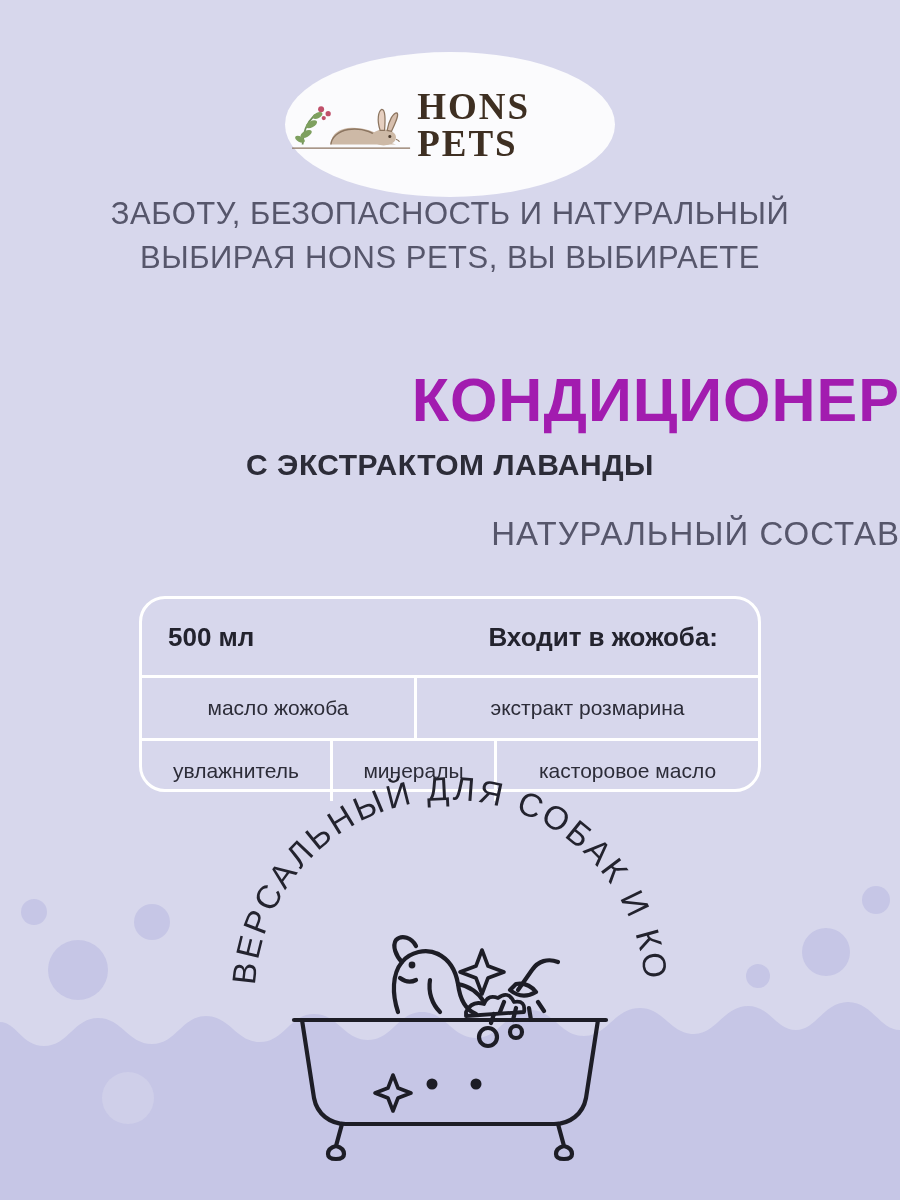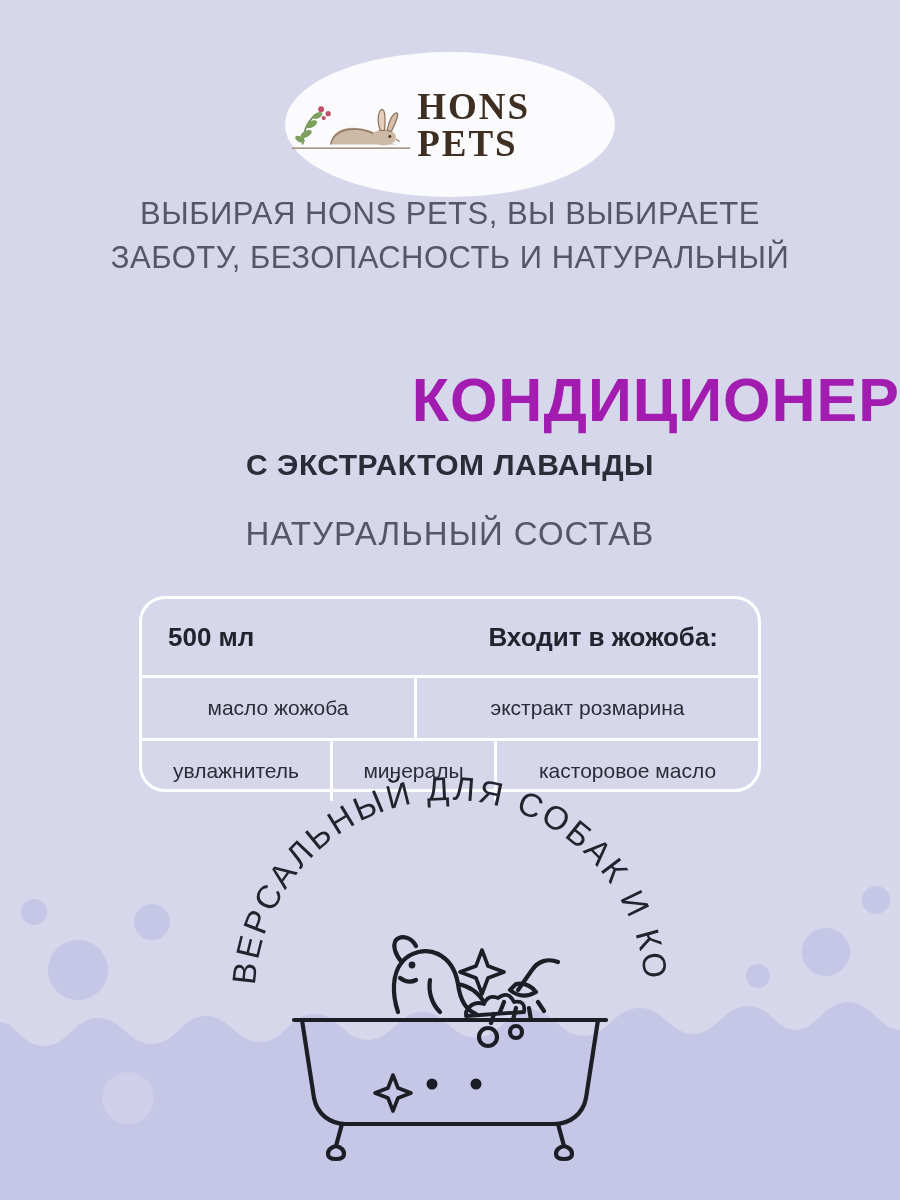--- a/index.html
+++ b/index.html
@@ -249,8 +249,8 @@
 </div>
 
 <div class="tagline">
+  <div>ЗАБОТУ, БЕЗОПАСНОСТЬ И НАТУРАЛЬНЫЙ</div>
   <div>ВЫБИРАЯ HONS PETS, ВЫ ВЫБИРАЕТЕ</div>
-  <div>ЗАБОТУ, БЕЗОПАСНОСТЬ И НАТУРАЛЬНЫЙ</div>
 </div>
 
 <div class="product-title">КОНДИЦИОНЕР</div>

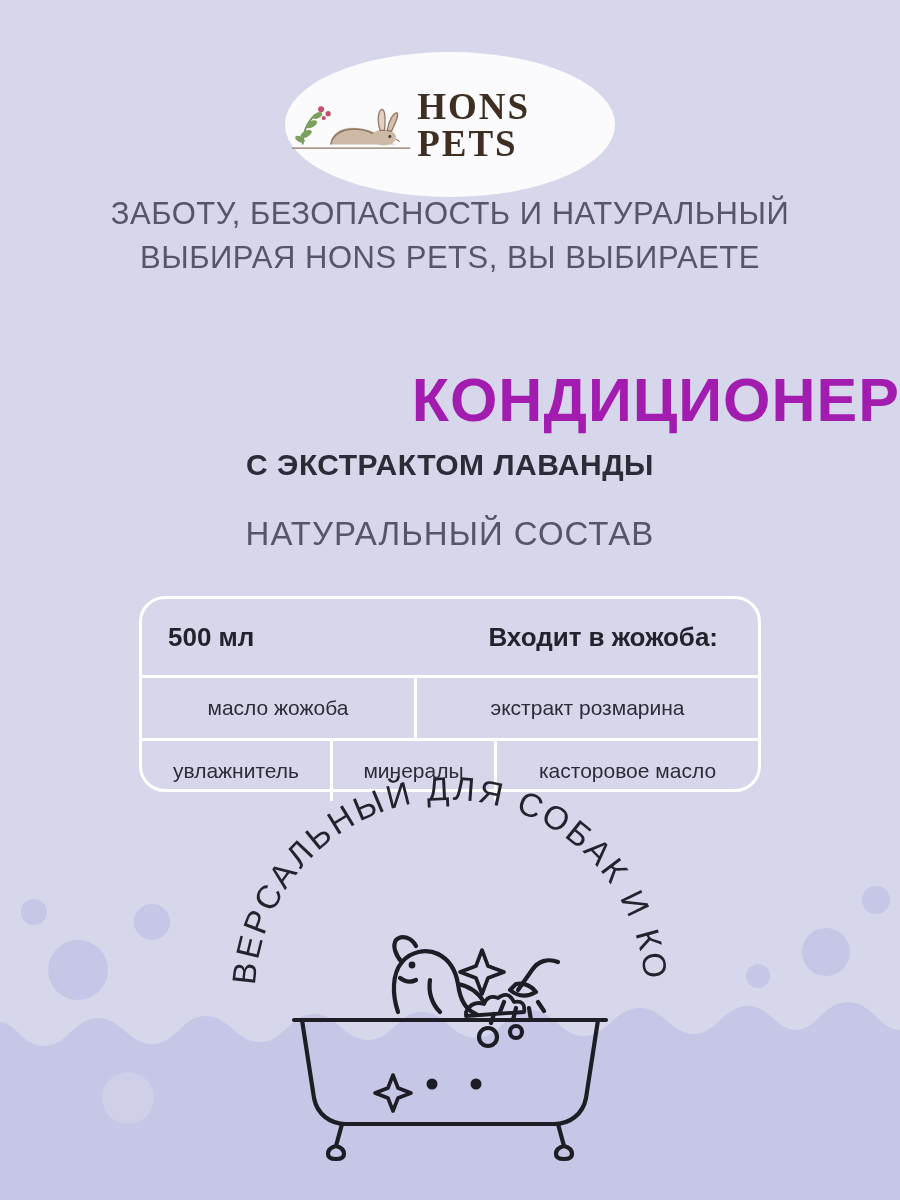--- a/index.html
+++ b/index.html
@@ -98,7 +98,7 @@
     top: 515px;
     left: 0;
     width: 900px;
-    text-align: center;
+    text-align: right;
     font-size: 33px;
     letter-spacing: 1px;
     color: #56566b;

